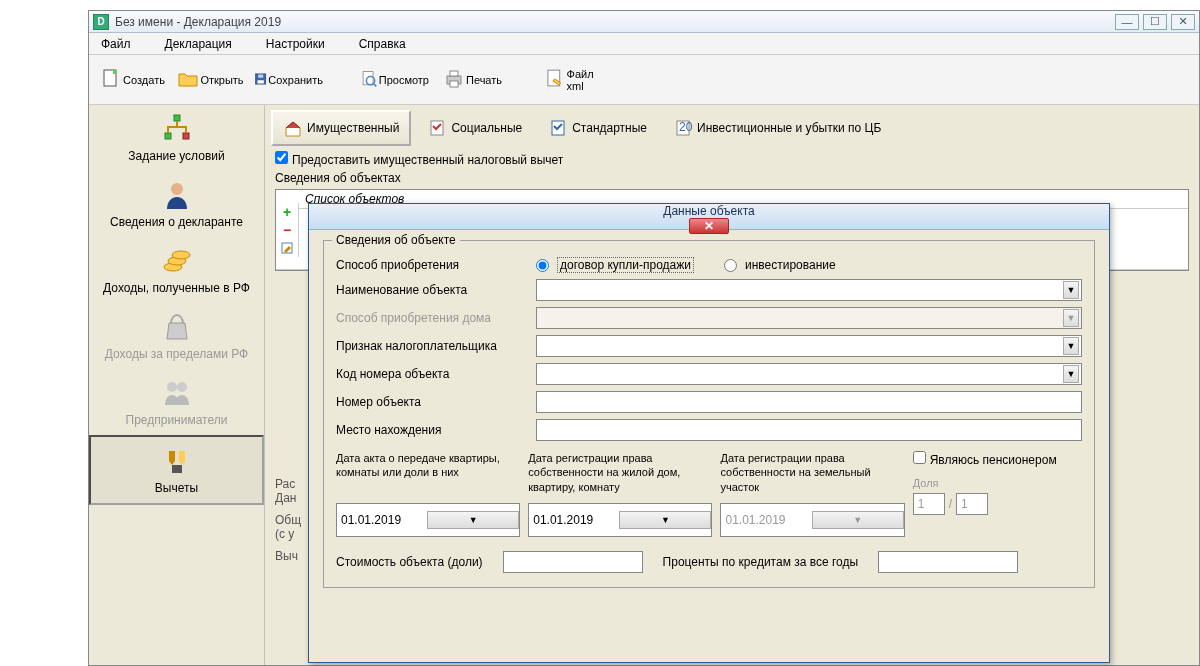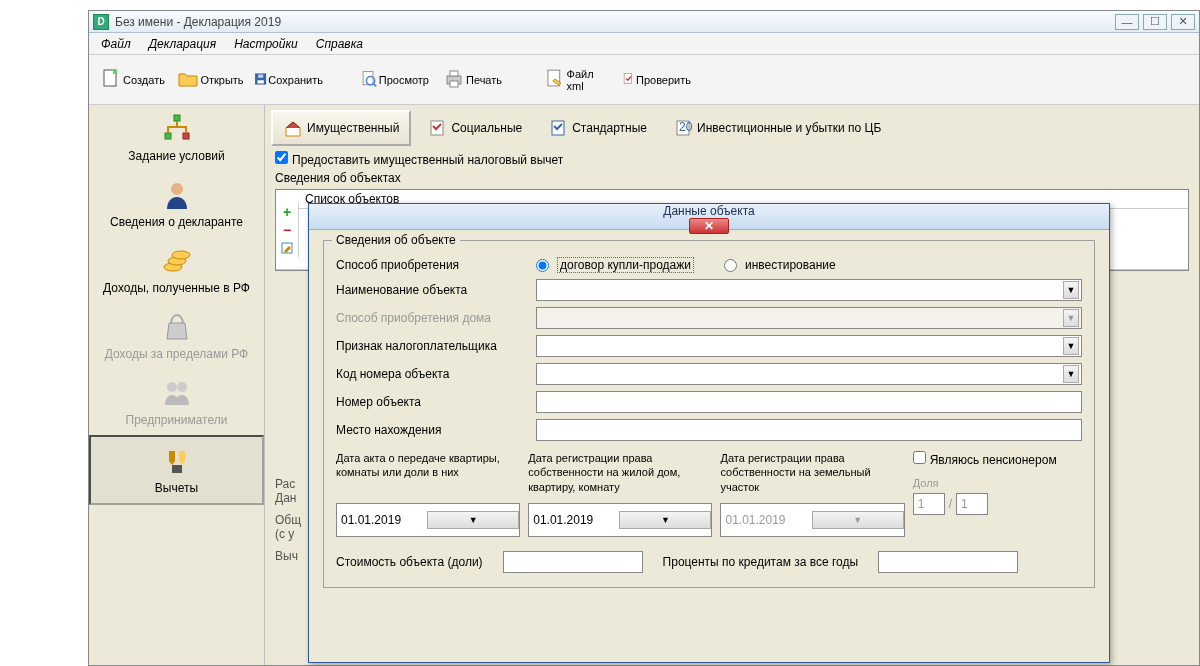--- a/index.html
+++ b/index.html
@@ -10,7 +10,7 @@
 .titlebar .title { flex: 1; color: #444; }
 .win-ctrls { display: flex; gap: 4px; }
 .win-ctrls span { width: 24px; height: 16px; border: 1px solid #8aa; background: #eef4fa; display: inline-flex; align-items: center; justify-content: center; font-size: 11px; color: #456; }
-.menubar { height: 22px; background: #f4f4f4; border-bottom: 1px solid #ccc; display: flex; align-items: center; padding: 0 4px; gap: 2px; font-style: italic; }
+.menubar { height: 22px; background: #f4f4f4; border-bottom: 1px solid #ccc; display: flex; align-items: center; padding: 0 4px; gap: 18px; }
 .menubar > span { padding: 2px 8px; cursor: default; }
 .toolbar { height: 50px; background: #f4f4f4; border-bottom: 1px solid #ccc; display: flex; align-items: center; padding: 2px 8px; gap: 8px; }
 .tool-btn { display: flex; flex-direction: row; align-items: center; justify-content: center; width: 70px; height: 46px; cursor: default; }

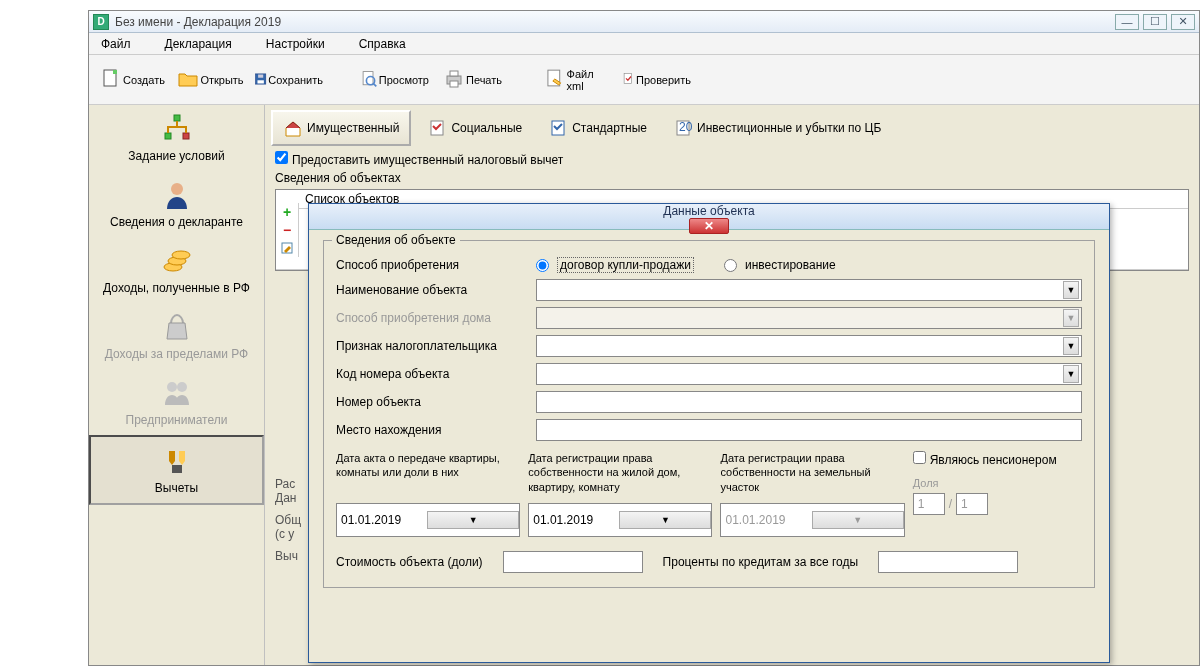--- a/index.html
+++ b/index.html
@@ -138,13 +138,6 @@
         </svg>
         <span>Файл xml</span>
       </div>
-    <div class="tool-btn">
-        <svg class="ico" viewBox="0 0 24 24">
-          <rect x="5" y="3" width="12" height="16" fill="#fff" stroke="#888"></rect>
-          <path d="M8 11l3 3 5-6" fill="none" stroke="#c33" stroke-width="2"></path>
-        </svg>
-        <span>Проверить</span>
-      </div>
   </div>
   <div class="main">
     <div class="sidebar">

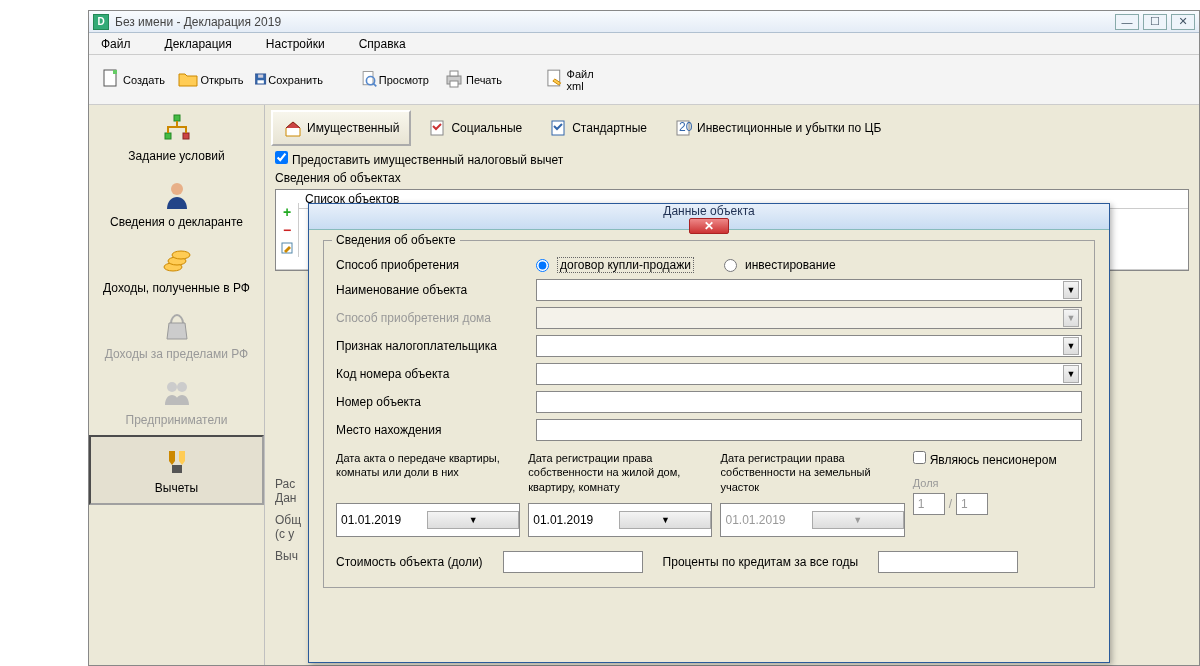--- a/index.html
+++ b/index.html
@@ -35,7 +35,7 @@
 .list-btns { display: flex; flex-direction: column; border-right: 1px solid #ccc; }
 .list-btns span { width: 22px; height: 18px; display: inline-flex; align-items: center; justify-content: center; font-weight: bold; font-size: 14px; }
 .plus { color: #2a2; } .minus { color: #c22; }
-.list-title { padding: 2px 6px; flex: 1; border-bottom: 1px solid #ccc; }
+.list-title { padding: 2px 6px; flex: 1; border-bottom: 1px solid #ccc; font-style: italic; }
 .bottom-section { padding: 4px 8px; color: #555; }
 .dialog { position: absolute; left: 308px; top: 203px; width: 802px; height: 460px; background: #ece9d8; border: 1px solid #2a5a9a; box-shadow: 2px 2px 6px rgba(0,0,0,0.3); }
 .dlg-title { height: 26px; background: linear-gradient(#e8f0fa, #c8dcf2); border-bottom: 1px solid #8bb; display: flex; align-items: center; padding: 0 6px; flex-direction: column; }

